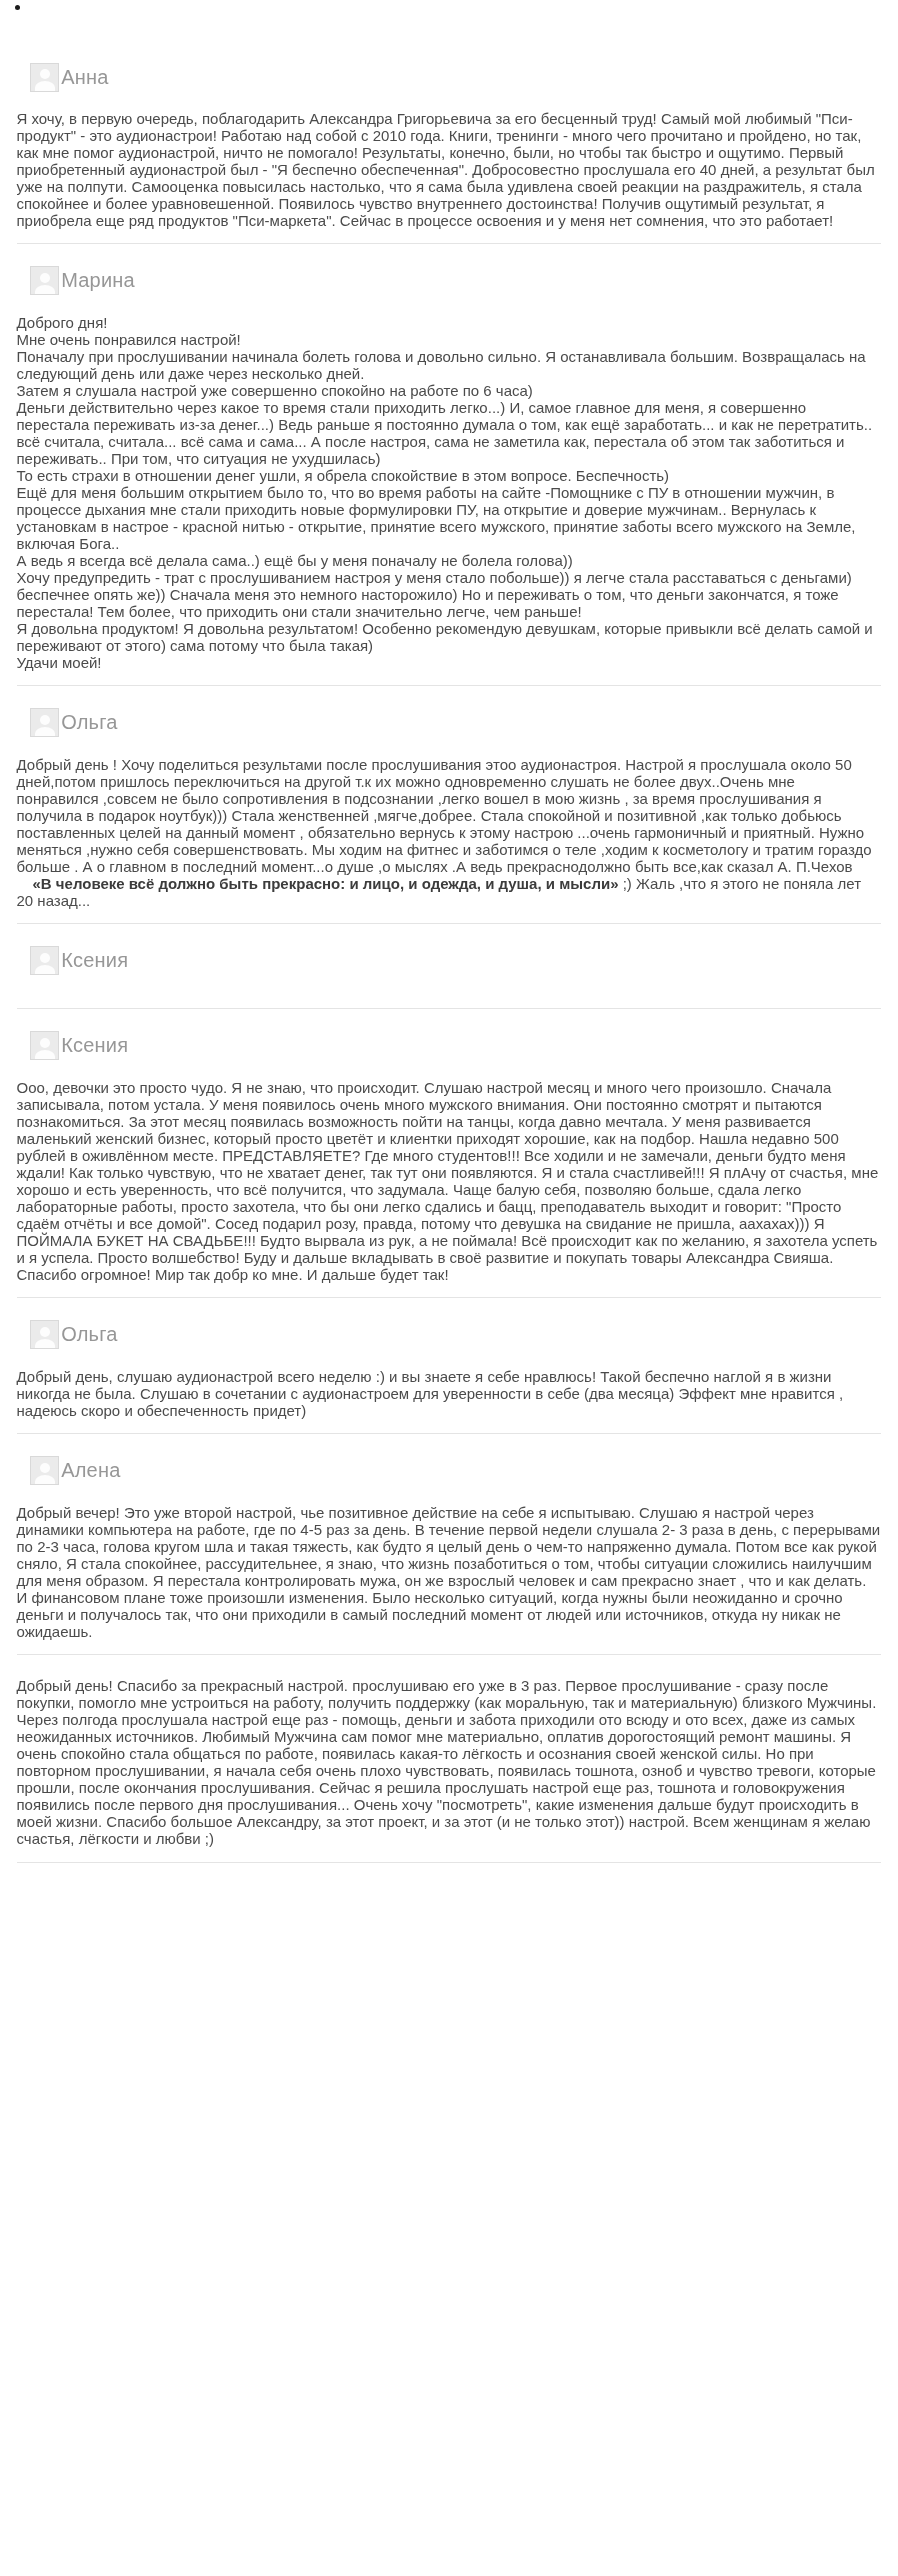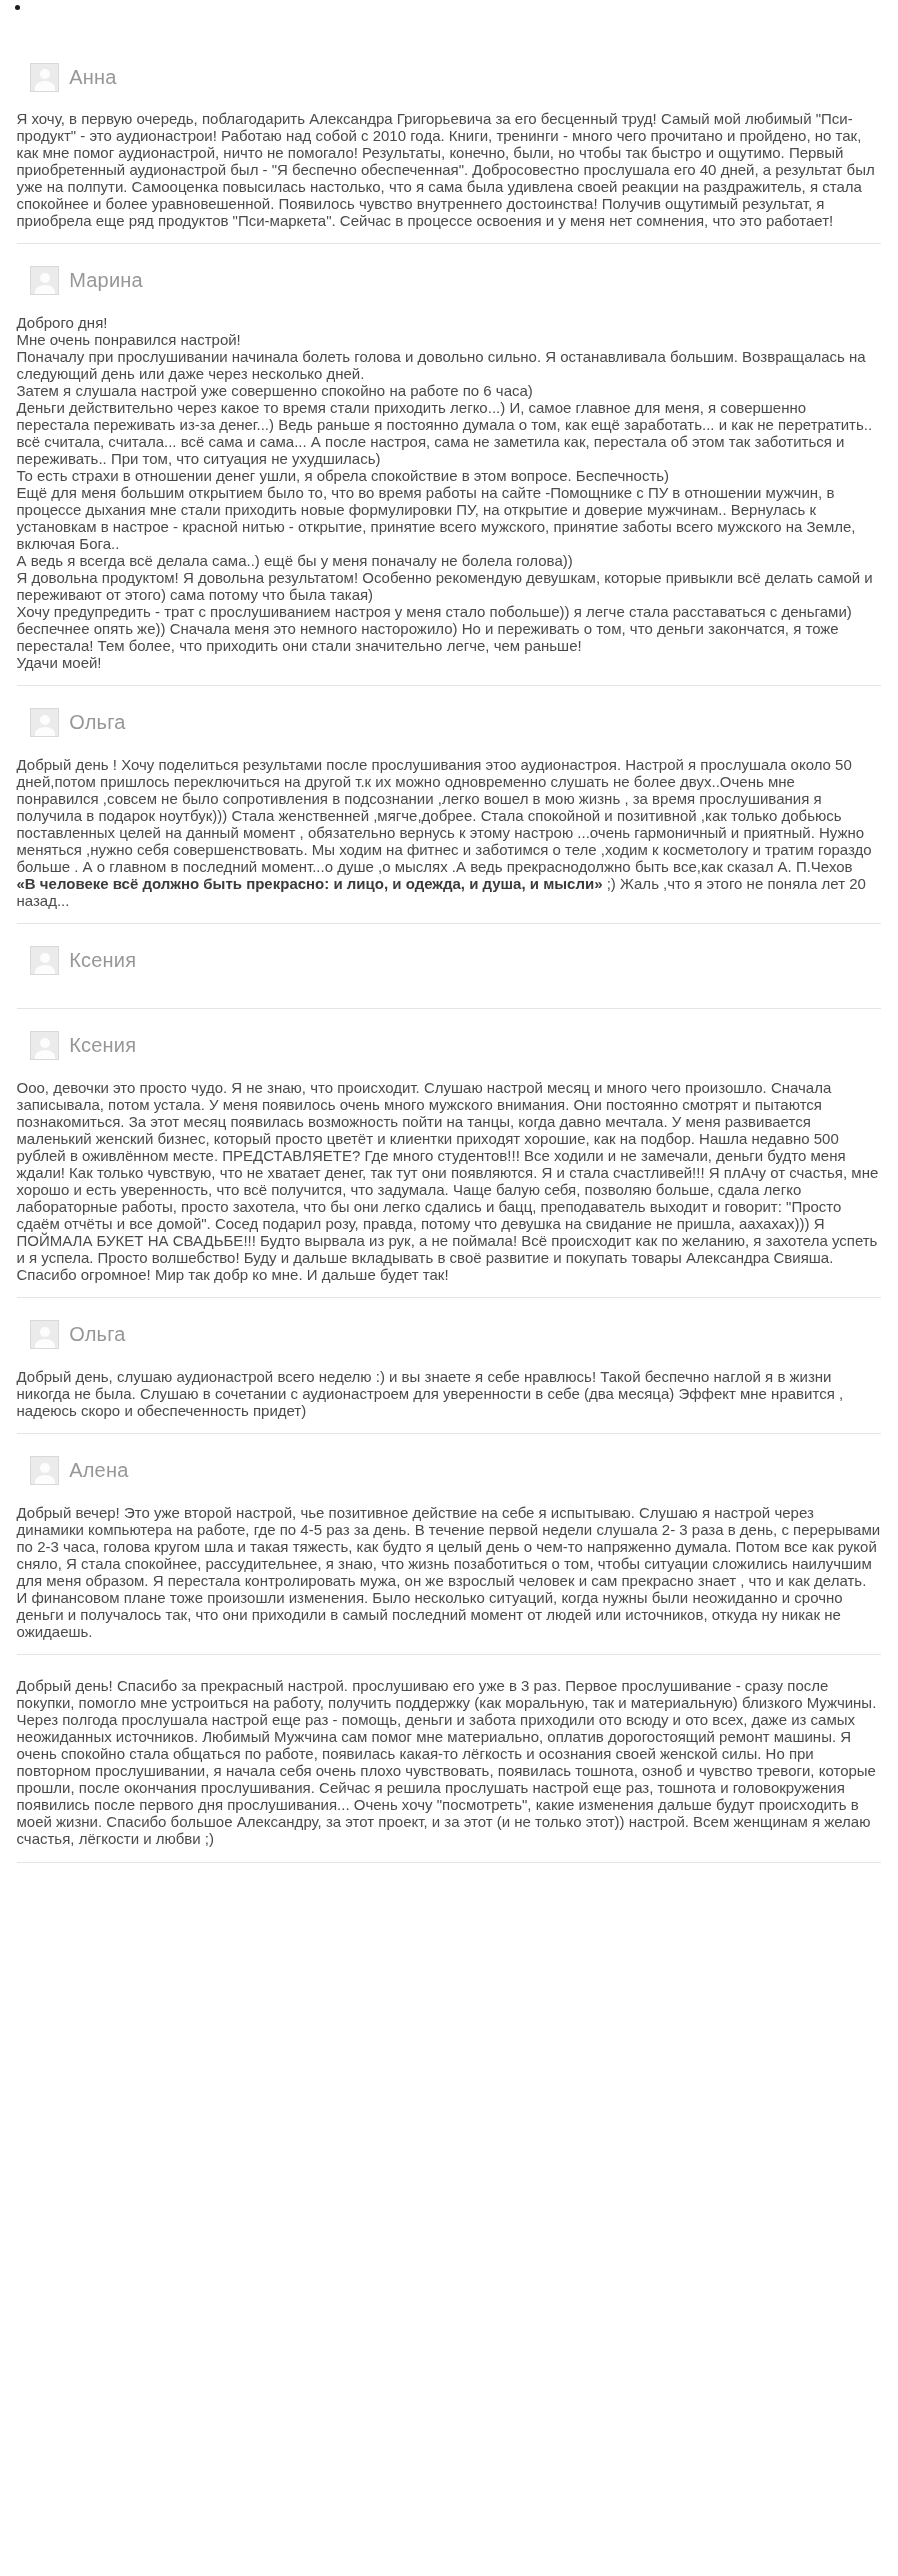--- a/index.html
+++ b/index.html
@@ -20,7 +20,7 @@
     border-bottom:0.9px solid #e4e4e4;
   }
   .review-header{
-    display:flex;align-items:center;gap:10px;
+    display:flex;align-items:center;gap:2px;
     margin-left:13.7px;margin-bottom:18.3px;
   }
   .avatar{

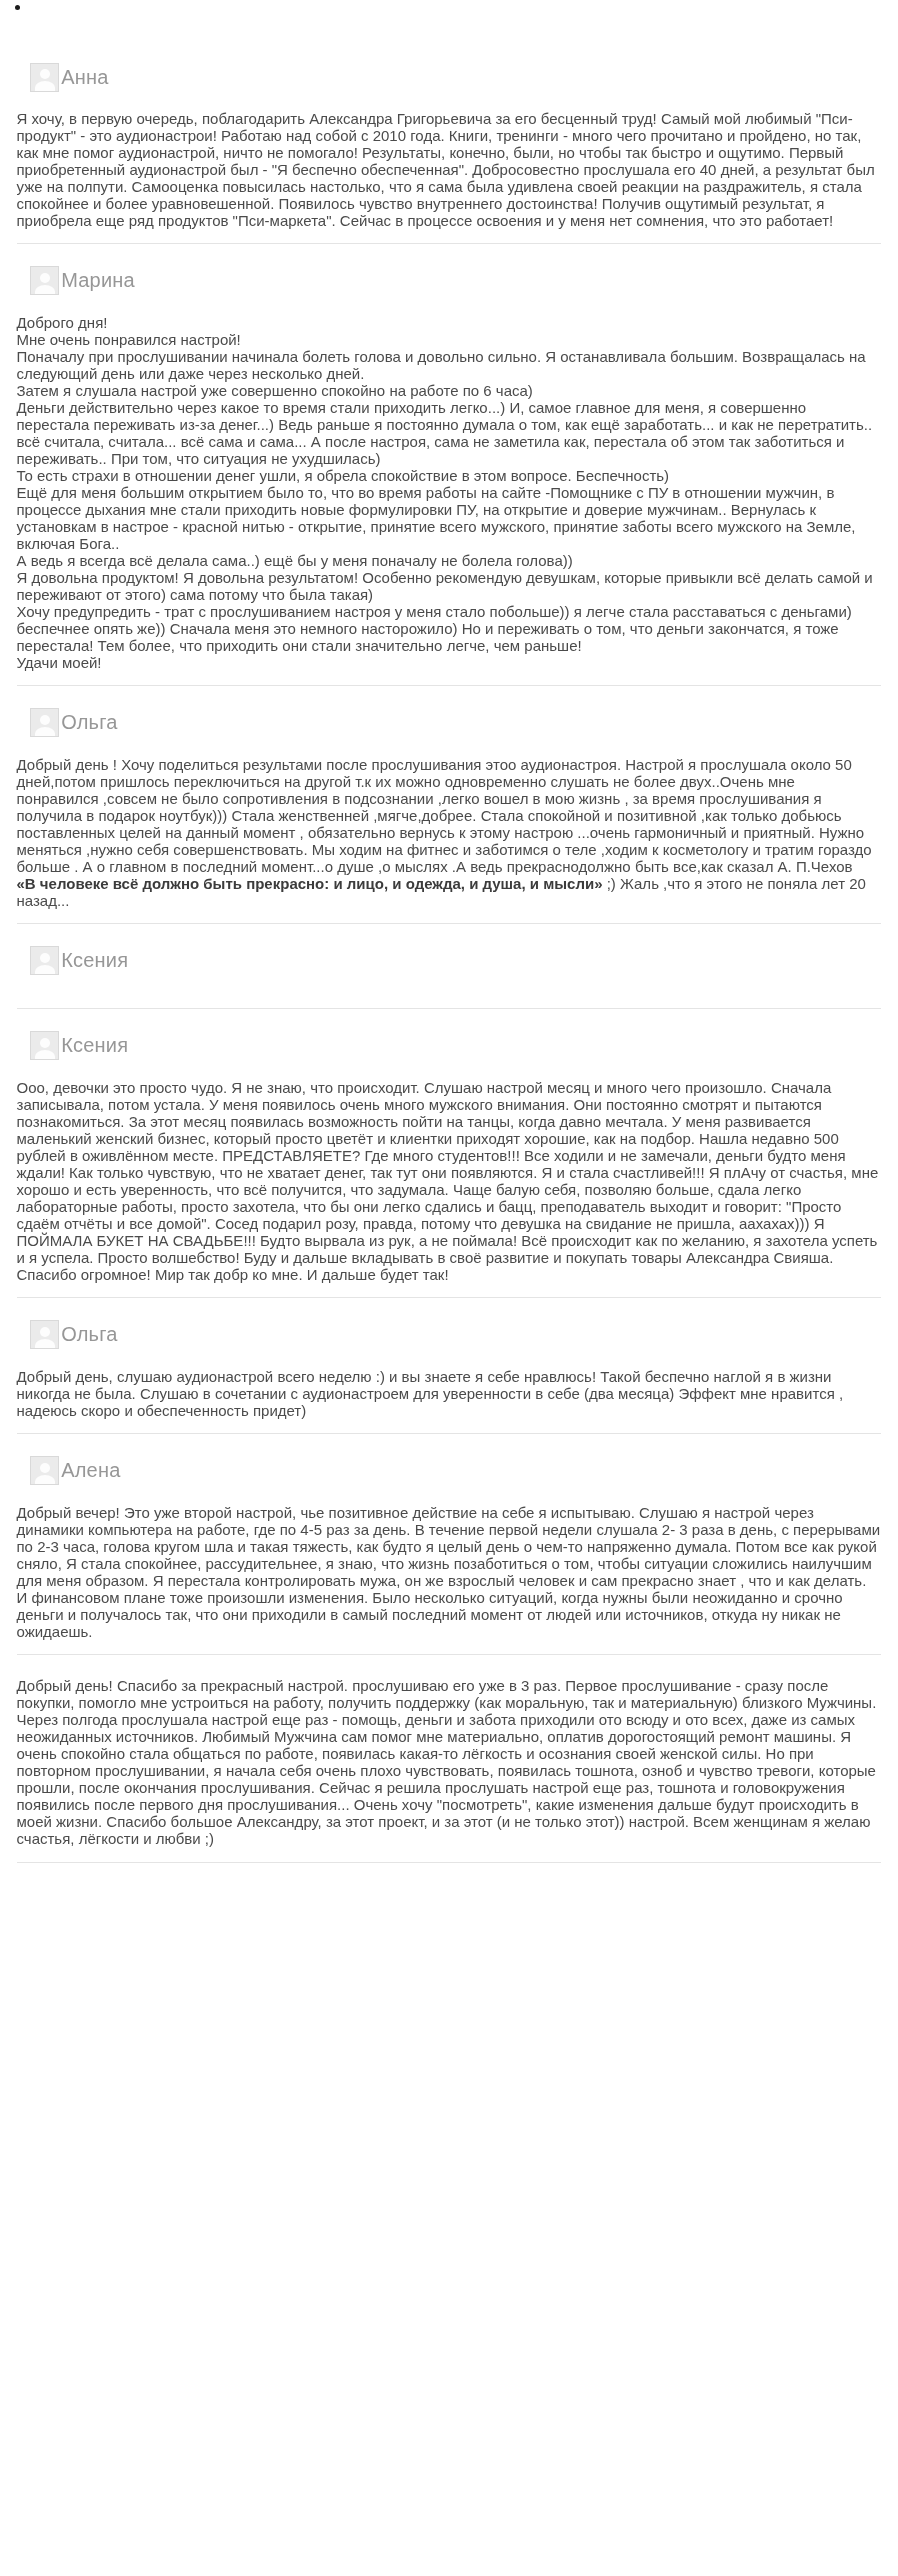--- a/index.html
+++ b/index.html
@@ -73,8 +73,8 @@
           <p>То есть страхи в отношении денег ушли, я обрела спокойствие в этом вопросе. Беспечность)</p>
           <p>Ещё для меня большим открытием было то, что во время работы на сайте -Помощнике с ПУ в отношении мужчин, в процессе дыхания мне стали приходить новые формулировки ПУ, на открытие и доверие мужчинам.. Вернулась к установкам в настрое - красной нитью - открытие, принятие всего мужского, принятие заботы всего мужского на Земле, включая Бога..</p>
           <p>А ведь я всегда всё делала сама..) ещё бы у меня поначалу не болела голова))</p>
+          <p>Хочу предупредить - трат с прослушиванием настроя у меня стало побольше)) я легче стала расставаться с деньгами) беспечнее опять же)) Сначала меня это немного насторожило) Но и переживать о том, что деньги закончатся, я тоже перестала! Тем более, что приходить они стали значительно легче, чем раньше!</p>
           <p>Я довольна продуктом! Я довольна результатом! Особенно рекомендую девушкам, которые привыкли всё делать самой и переживают от этого) сама потому что была такая)</p>
-          <p>Хочу предупредить - трат с прослушиванием настроя у меня стало побольше)) я легче стала расставаться с деньгами) беспечнее опять же)) Сначала меня это немного насторожило) Но и переживать о том, что деньги закончатся, я тоже перестала! Тем более, что приходить они стали значительно легче, чем раньше!</p>
           <p>Удачи моей!</p>
         </div>
   </article>

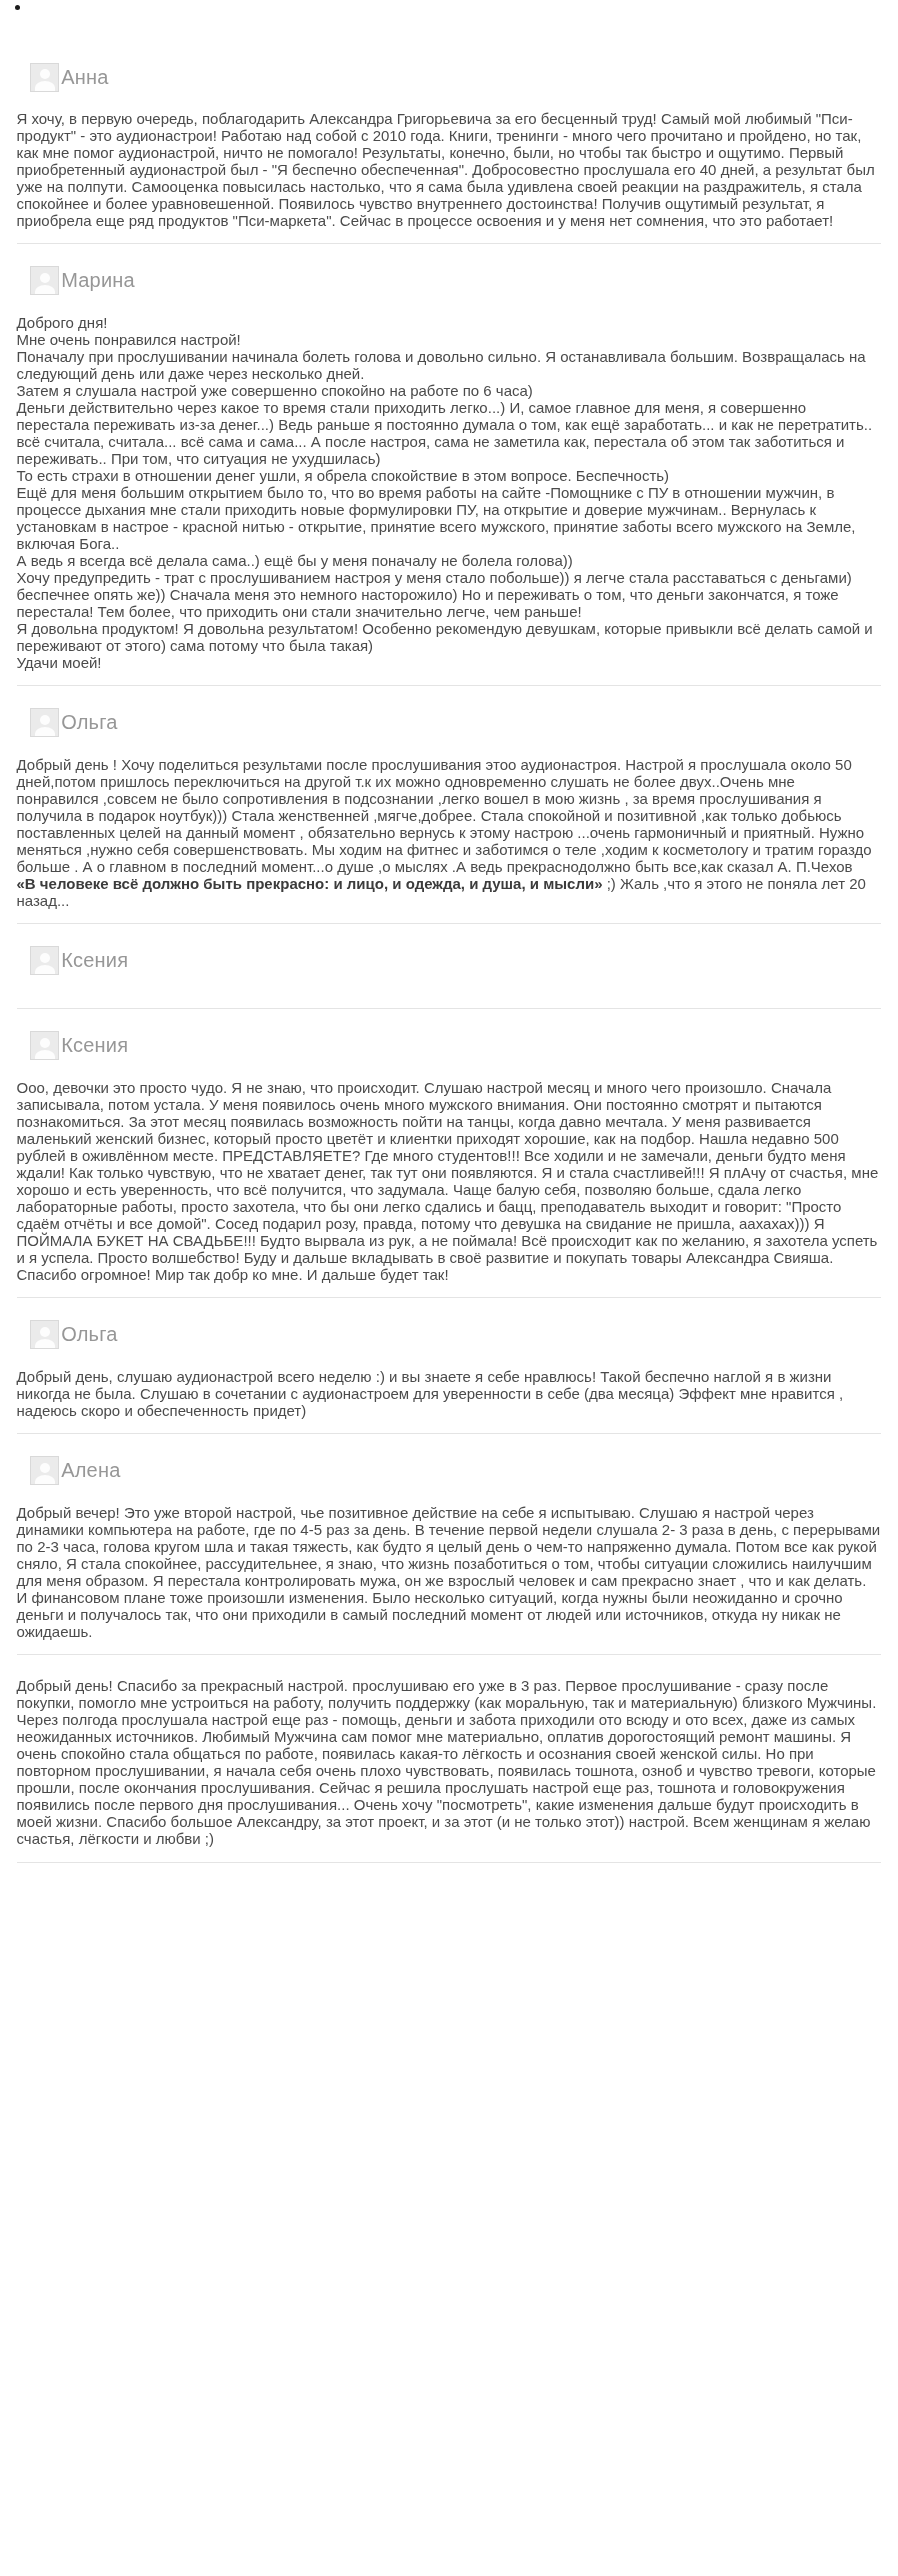--- a/index.html
+++ b/index.html
@@ -41,7 +41,7 @@
   }
   .review-text{font-size:15px;line-height:17px;}
   .review-text p{margin:0;}
-  .review-text strong{color:#3c3c3c;font-weight:700;}
+  .review-text strong{color:#3c3c3c;font-weight:700;margin-left:16px;}
 </style>
 </head>
 <body>

